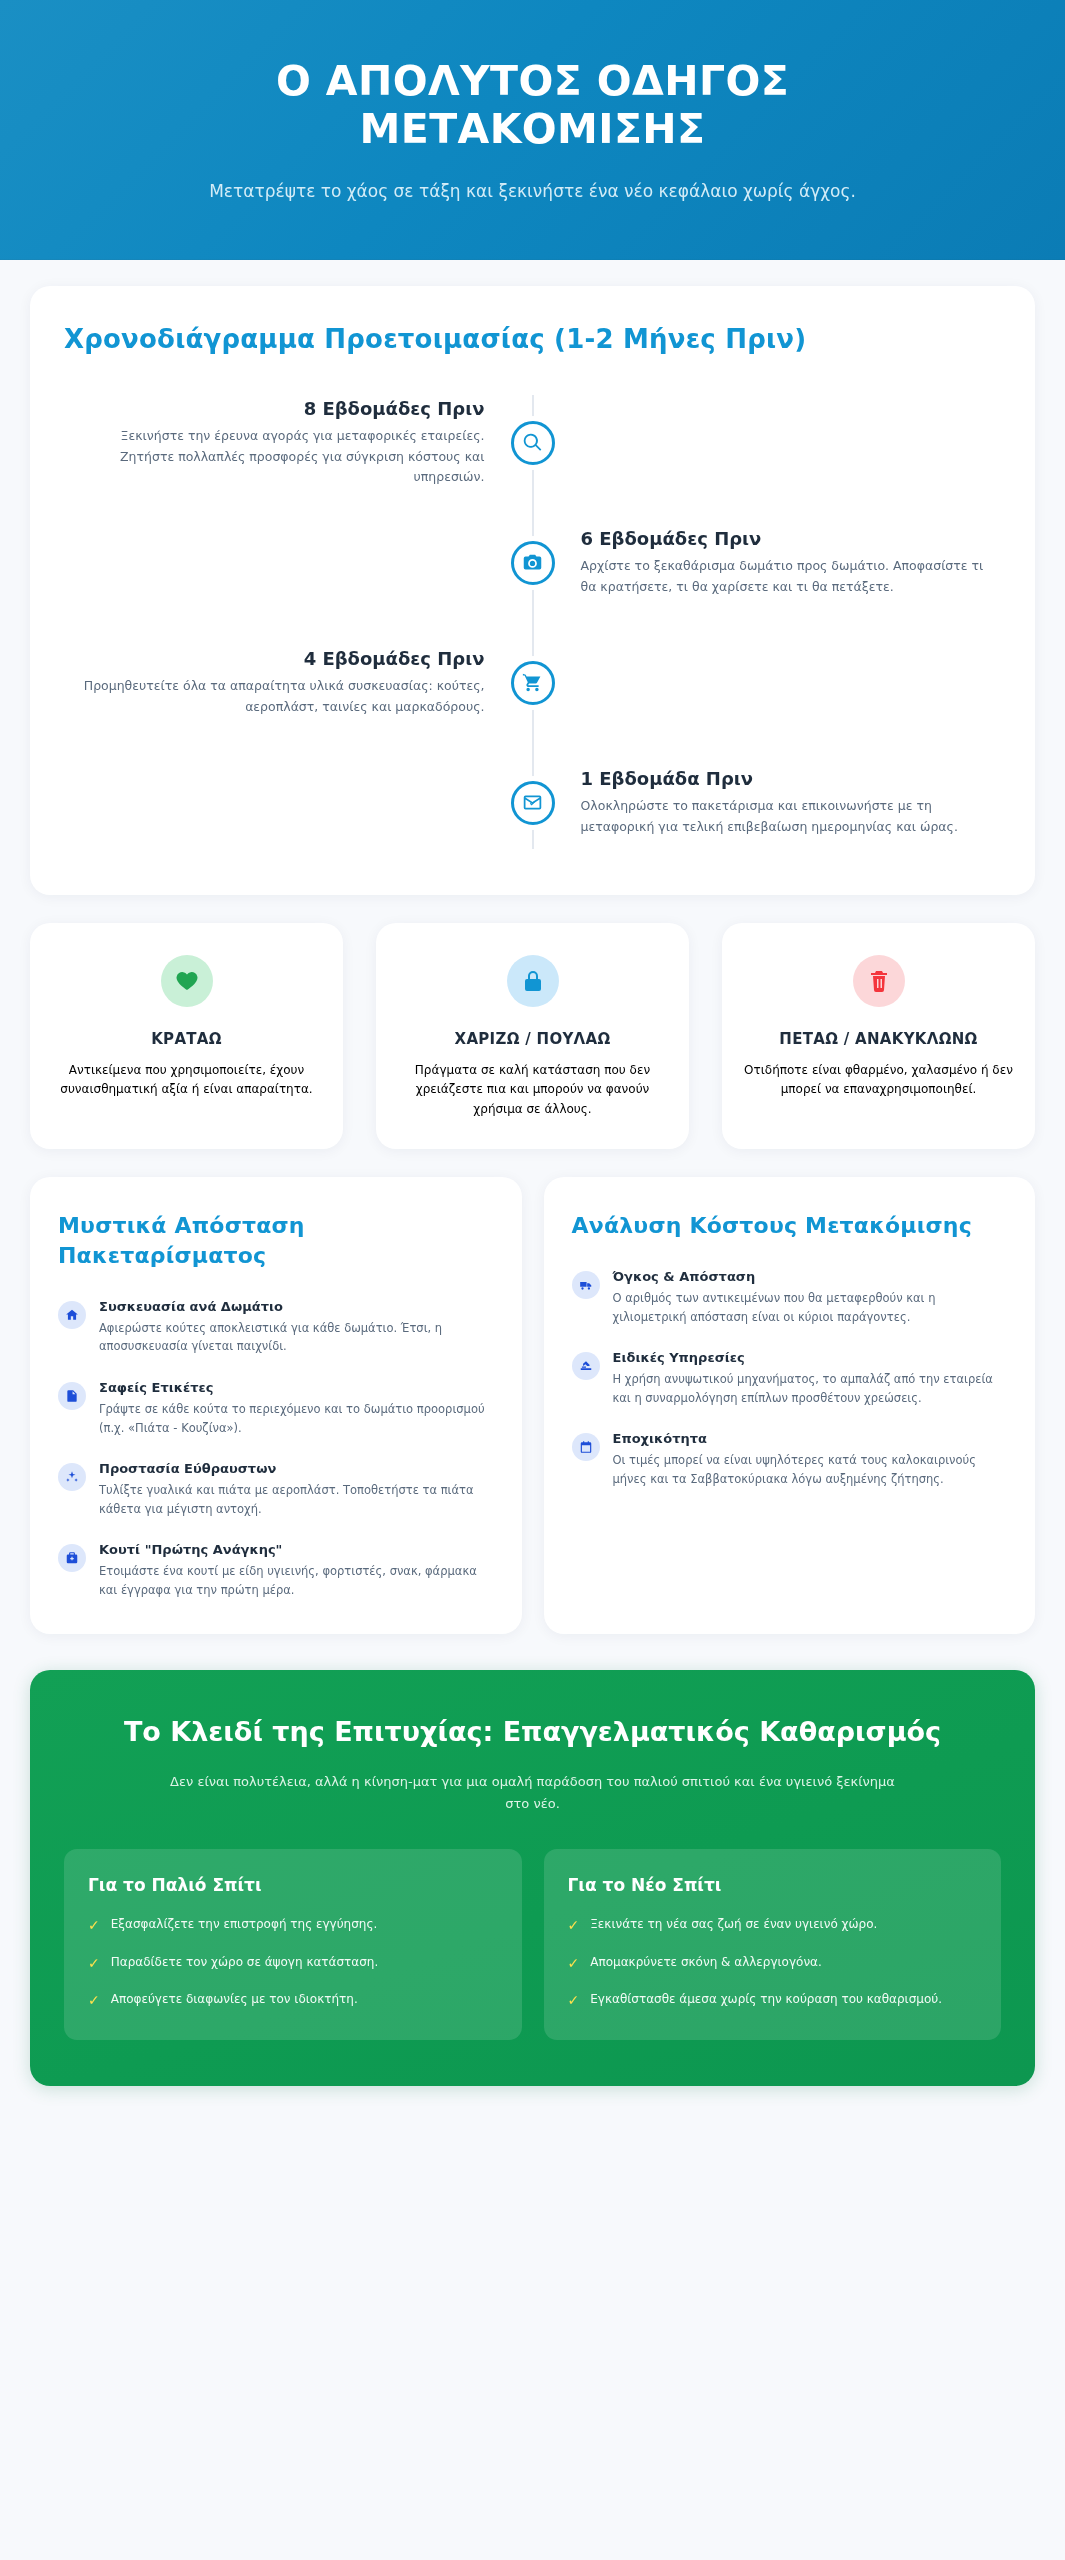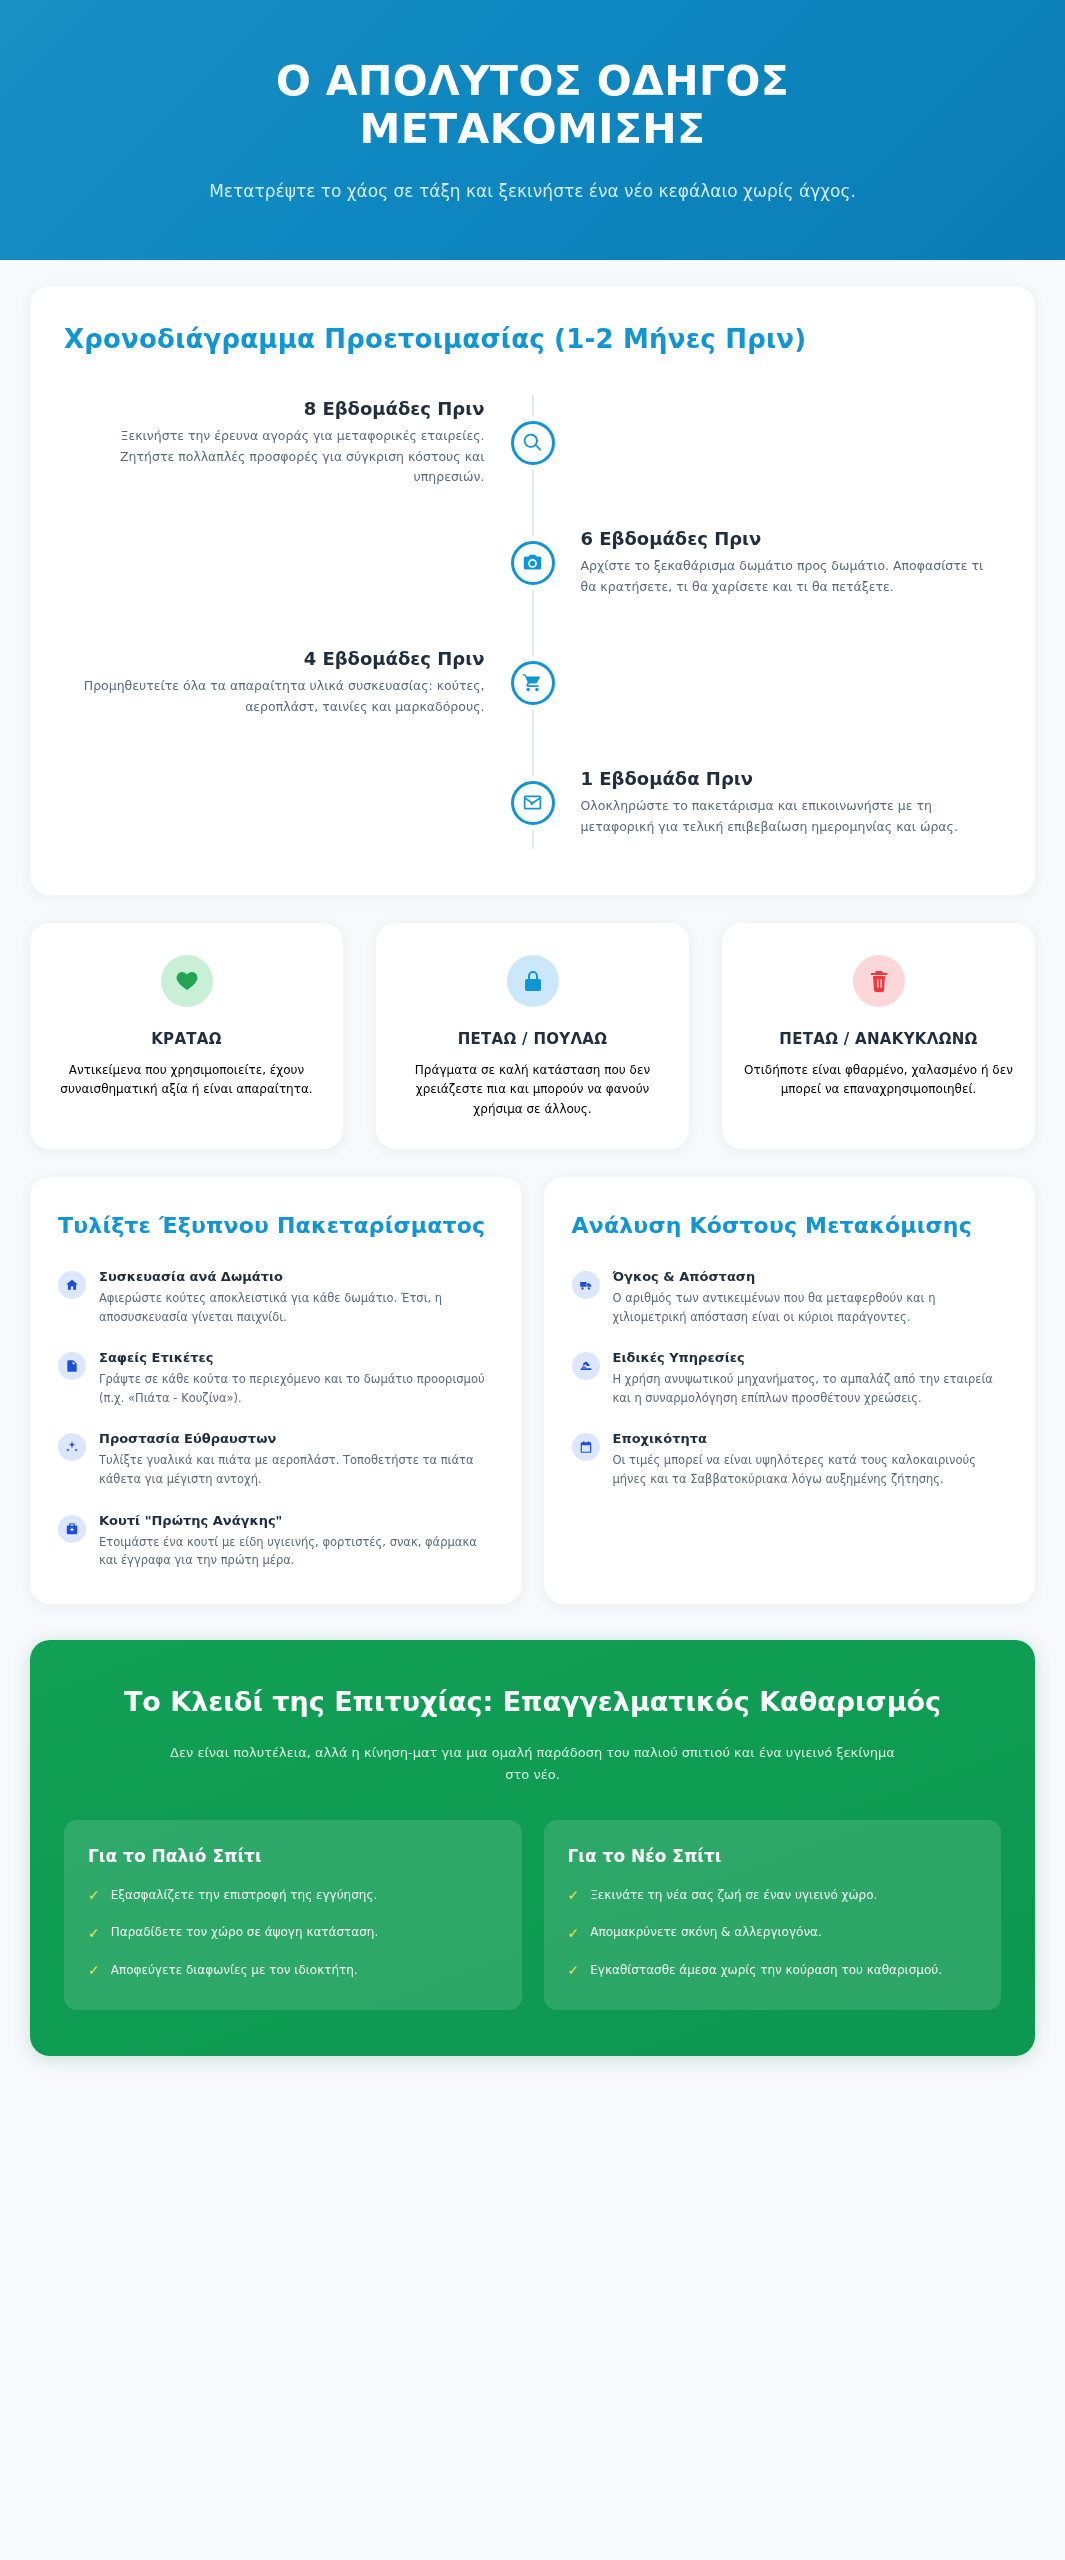--- a/index.html
+++ b/index.html
@@ -199,7 +199,7 @@
               <path d="M12 2a5 5 0 00-5 5v3H6a2 2 0 00-2 2v8a2 2 0 002 2h12a2 2 0 002-2v-8a2 2 0 00-2-2h-1V7a5 5 0 00-5-5zm0 2a3 3 0 013 3v3H9V7a3 3 0 013-3z"></path>
             </svg>
         </div>
-        <div class="cat-h">ΠΕΤΑΩ / ΠΟΥΛΑΩ</div>
+        <div class="cat-h">ΧΑΡΙΖΩ / ΠΟΥΛΑΩ</div>
         <div class="cat-p">Πράγματα σε καλή κατάσταση που δεν χρειάζεστε πια και μπορούν να φανούν χρήσιμα σε άλλους.</div>
       </div>
 

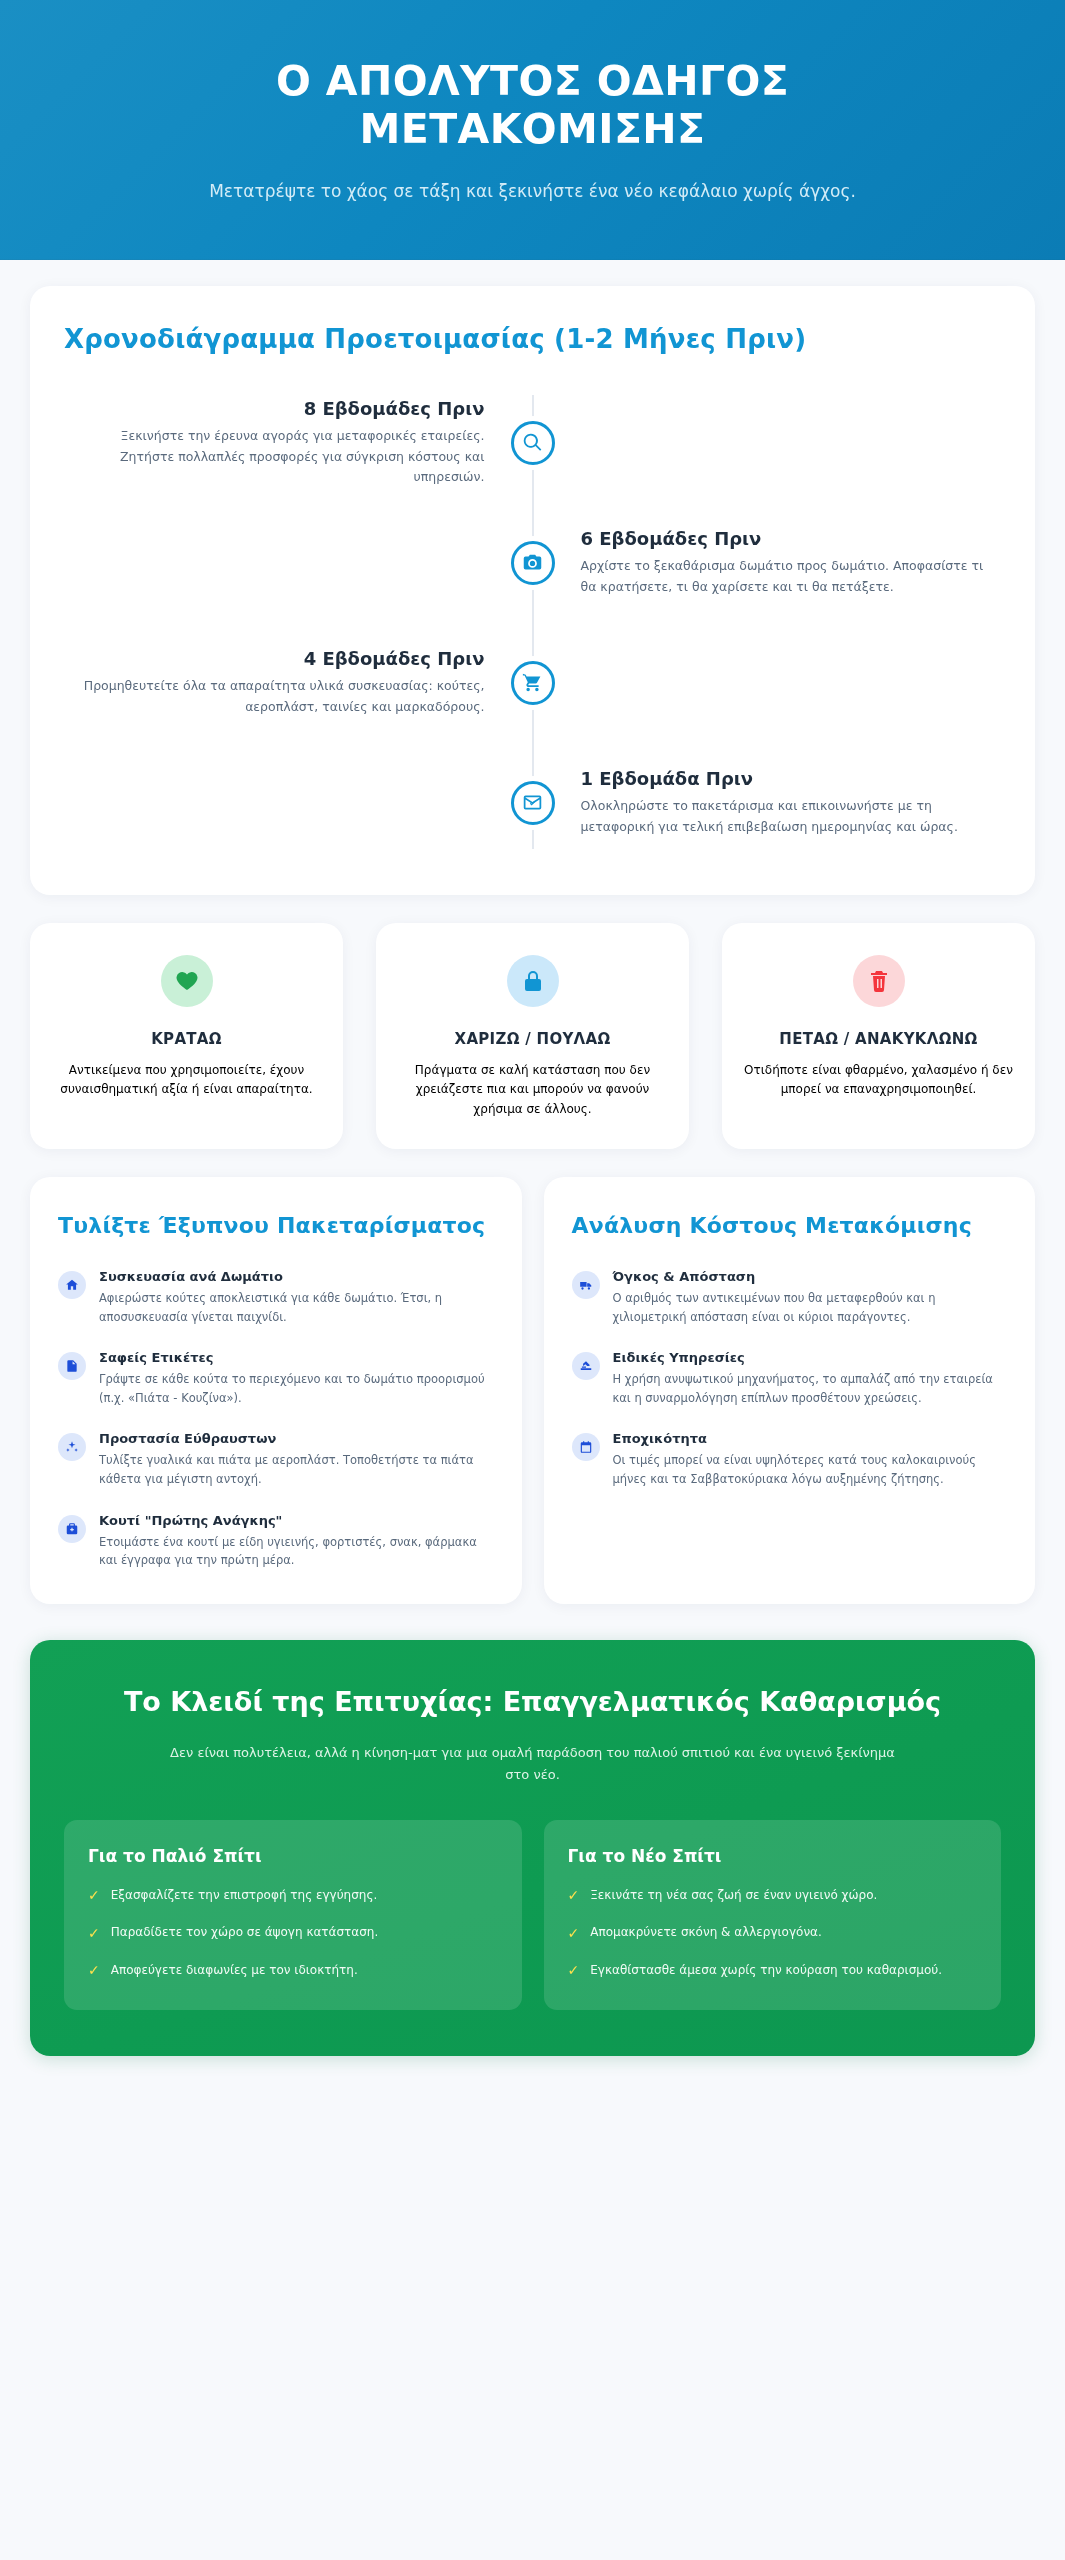--- a/index.html
+++ b/index.html
@@ -218,7 +218,7 @@
     <section class="cols">
 
       <div class="card col">
-        <h2 class="sec-title">Τυλίξτε Έξυπνου Πακεταρίσματος</h2>
+        <h2 class="sec-title">Μυστικά Απόσταση Πακεταρίσματος</h2>
 
         <div class="tip">
           <span class="tip-ic">

